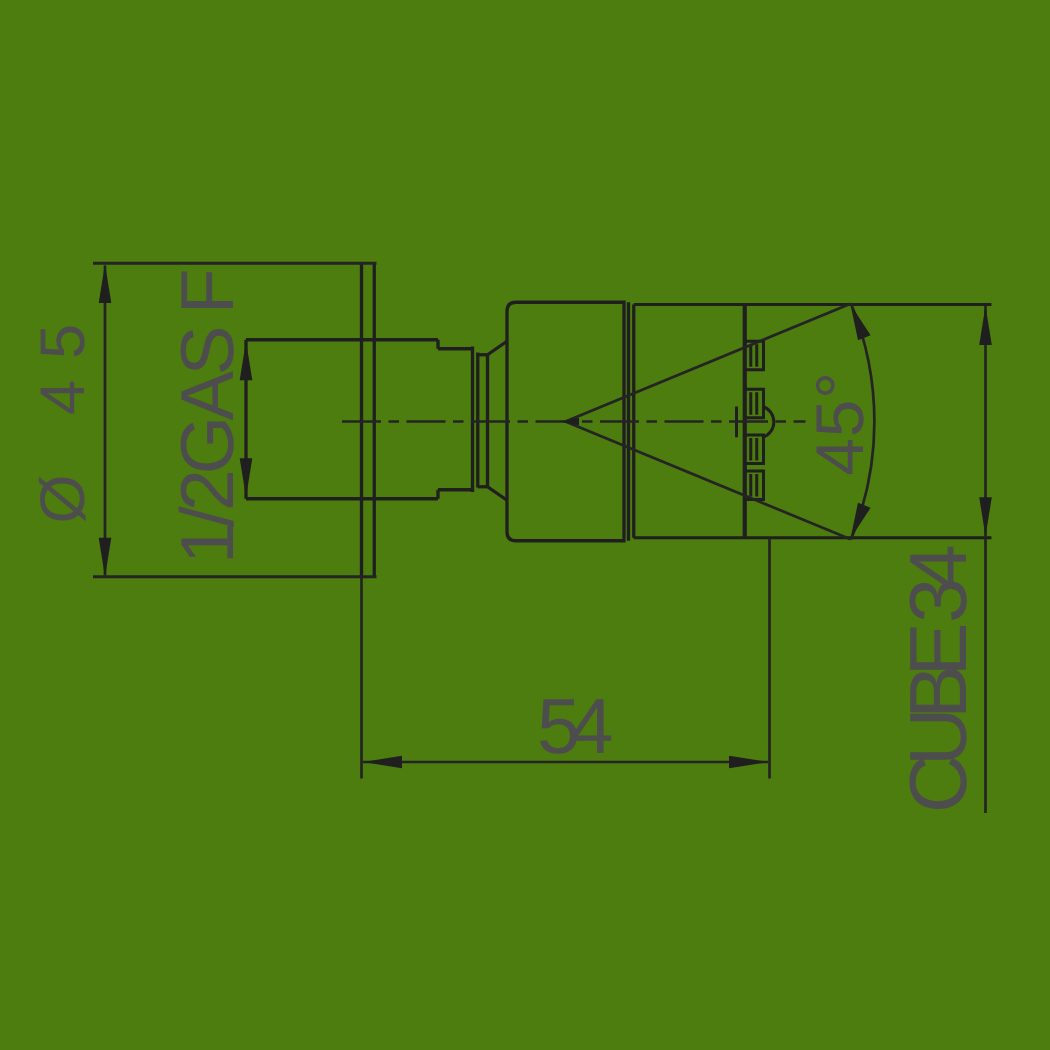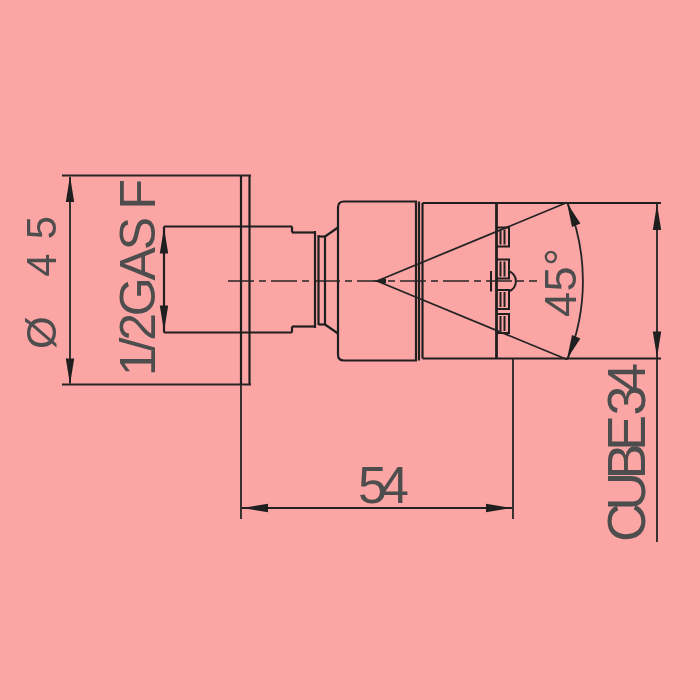--- a/index.html
+++ b/index.html
@@ -3,7 +3,7 @@
 <meta charset="utf-8">
 <style>
   html,body{margin:0;padding:0;background:#ffffff;}
-  #canvas{position:relative;width:700px;height:700px;background:#fca5a5;overflow:hidden;
+  #canvas{position:relative;width:700px;height:700px;background:#4d7c0f;overflow:hidden;
           font-family:"Liberation Sans", sans-serif;text-align:right;}
   svg{display:block;}
   .lbl{fill:#4d4d4d;font-family:"Liberation Sans","DejaVu Sans",sans-serif;

